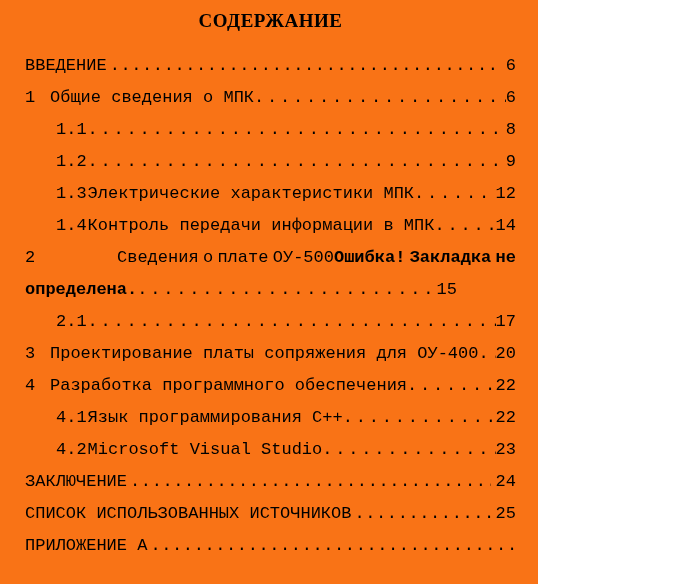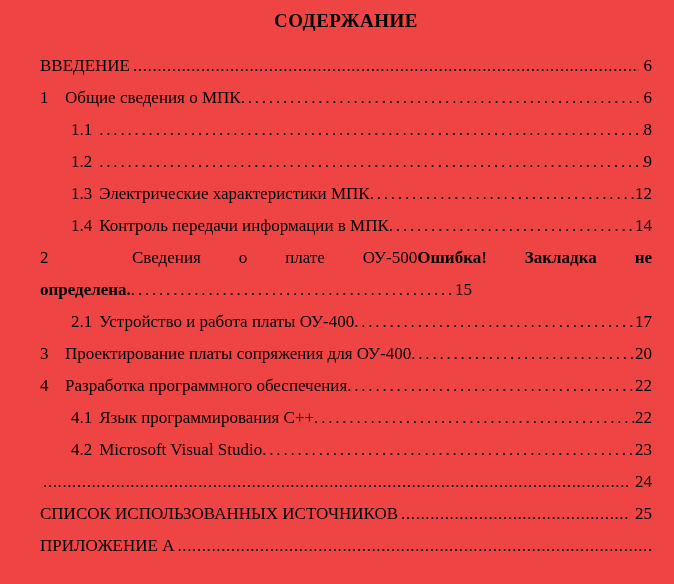--- a/index.html
+++ b/index.html
@@ -5,13 +5,13 @@
   html,body { margin:0; padding:0; background:#fff; }
   .page {
     position:relative;
-    width:674px; height:584px;
+    width:538px; height:584px;
     box-sizing:border-box;
-    background:#ef4444;
+    background:#f97316;
     color:#000;
     font-family:"Liberation Serif","DejaVu Serif",serif;
     font-size:17px;
-    padding:8px 22px 0 40px;
+    padding:8px 22px 0 25px;
     overflow:hidden;
   }
   .doc-title {

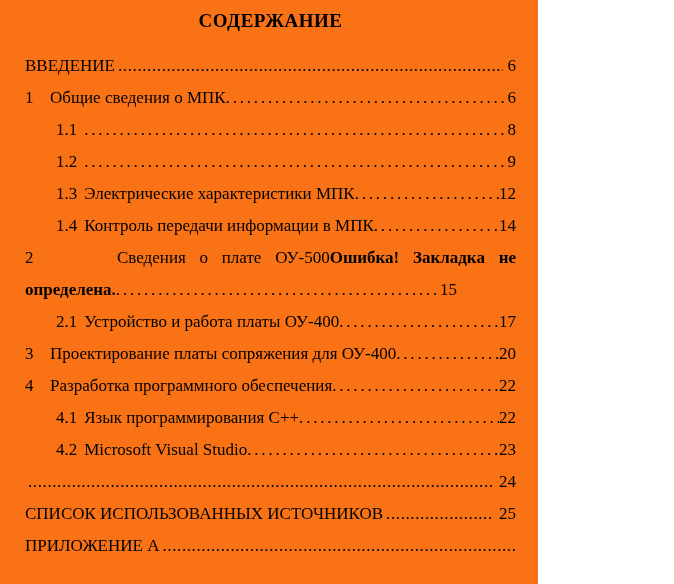--- a/index.html
+++ b/index.html
@@ -28,6 +28,7 @@
     line-height:32px;
     height:32px;
     white-space:nowrap;
+    font-family:Liberation Mono, monospace;
   }
   .row.sub { padding-left:31px; }
   .num { flex:none; width:25px; }

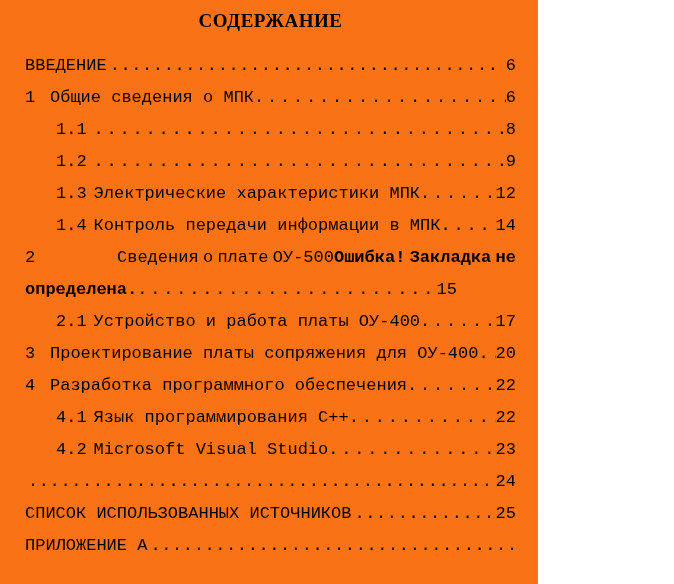--- a/index.html
+++ b/index.html
@@ -32,7 +32,7 @@
   }
   .row.sub { padding-left:31px; }
   .num { flex:none; width:25px; }
-  .num-sub { flex:none; margin-right:7px; }
+  .num-sub { flex:none; margin-right:1px; }
   .lbl { flex:none; }
   .dots {
     flex:1 1 auto;

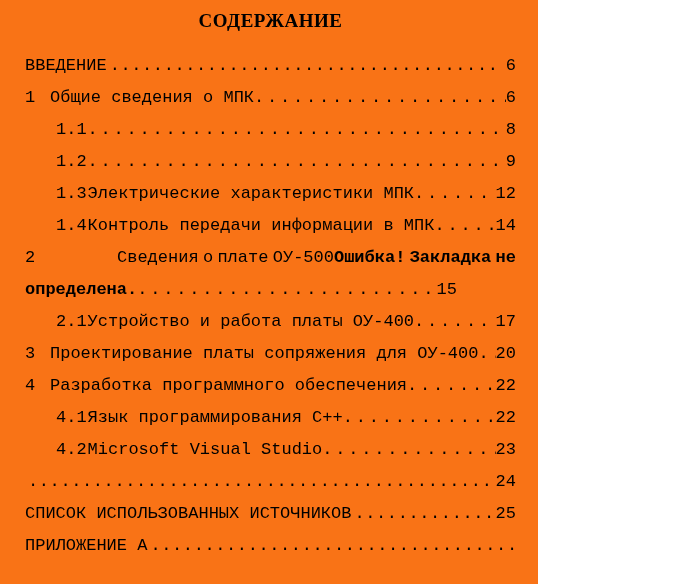--- a/index.html
+++ b/index.html
@@ -119,7 +119,6 @@
 
     <div class="row sub">
       <span class="num-sub">2.1</span>
-      <span class="lbl">Устройство и работа платы ОУ-400</span>
       <span class="dots coarse">............................................................................................................................................................................................................................................................................................................</span>
       <span class="pg">17</span>
     </div>

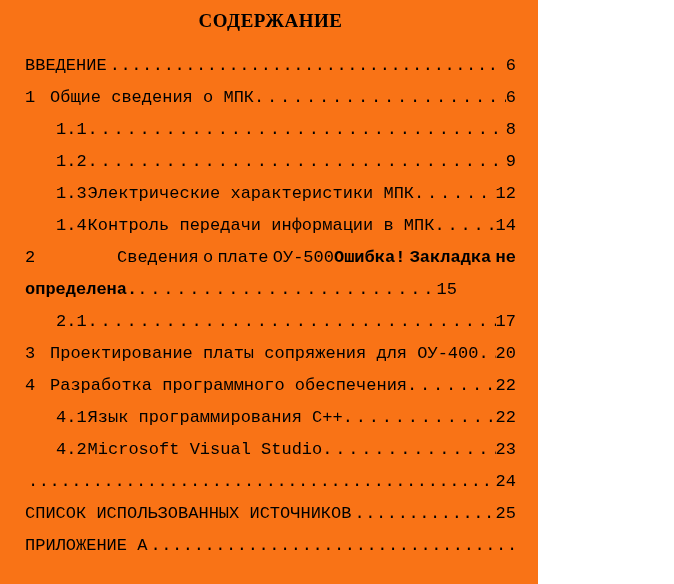--- a/index.html
+++ b/index.html
@@ -152,6 +152,7 @@
     </div>
 
     <div class="row">
+      <span class="lbl">ЗАКЛЮЧЕНИЕ</span>
       <span class="dots fine">............................................................................................................................................................................................................................................................................................................</span>
       <span class="pg gap">24</span>
     </div>

